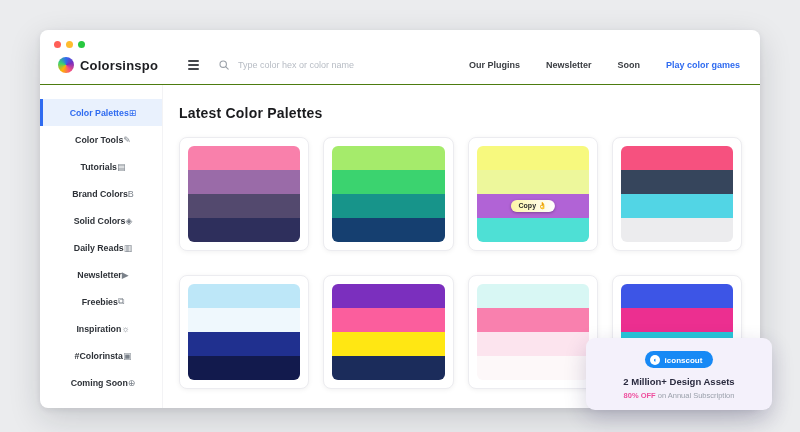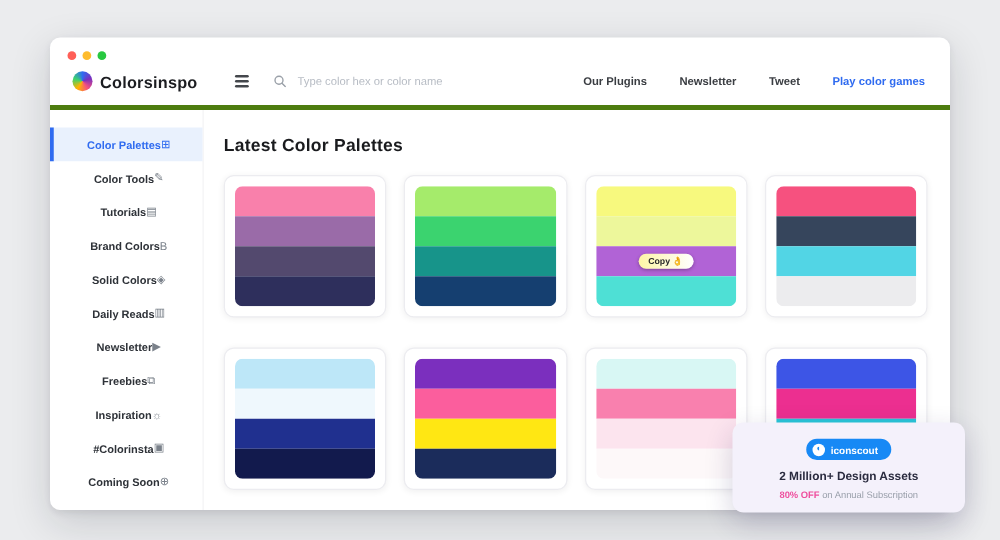--- a/index.html
+++ b/index.html
@@ -18,7 +18,7 @@
   .titlebar{display:flex;gap:5px;padding:11px 0 0 14px}
   .tl{width:7px;height:7px;border-radius:50%}
   
-  .header{display:flex;align-items:center;padding:9px 20px 11px 18px;border-bottom:4px solid #4d7c0f}
+  .header{display:flex;align-items:center;padding:9px 20px 11px 18px;border-bottom:1px solid #4d7c0f}
   .logo{display:flex;align-items:center;gap:6px;cursor:pointer}
   .logo-mark{width:16px;height:16px;border-radius:50%;
     background:conic-gradient(#2f6bf0,#7b2fbe,#f6517f,#ffb300,#3bd36f,#2f6bf0);}

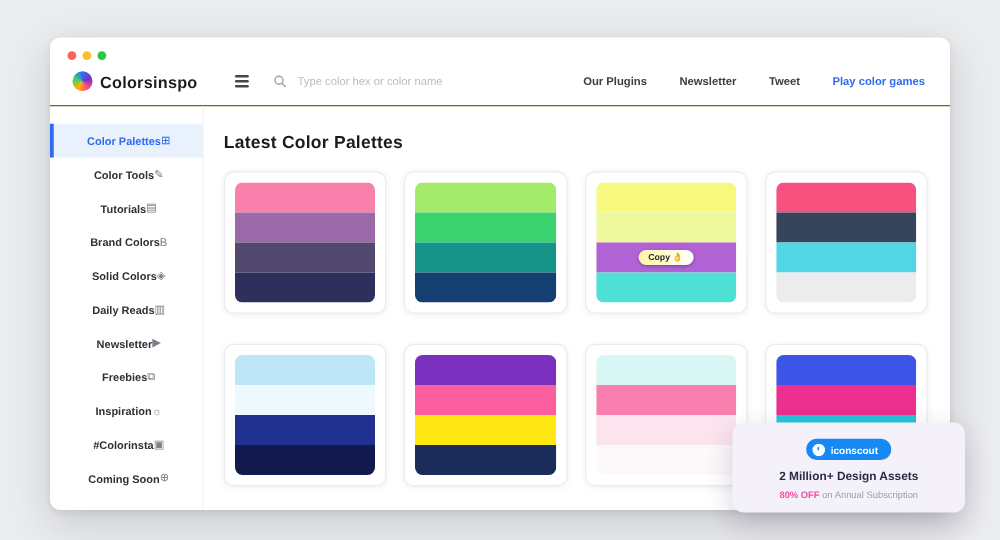--- a/index.html
+++ b/index.html
@@ -96,7 +96,7 @@
     <nav class="nav">
       <a>Our Plugins</a>
       <a>Newsletter</a>
-      <a>Tweet</a>
+      <a>Soon</a>
       <a class="accent" style="color: rgb(47, 107, 240);">Play color games</a>
     </nav>
   </div>

